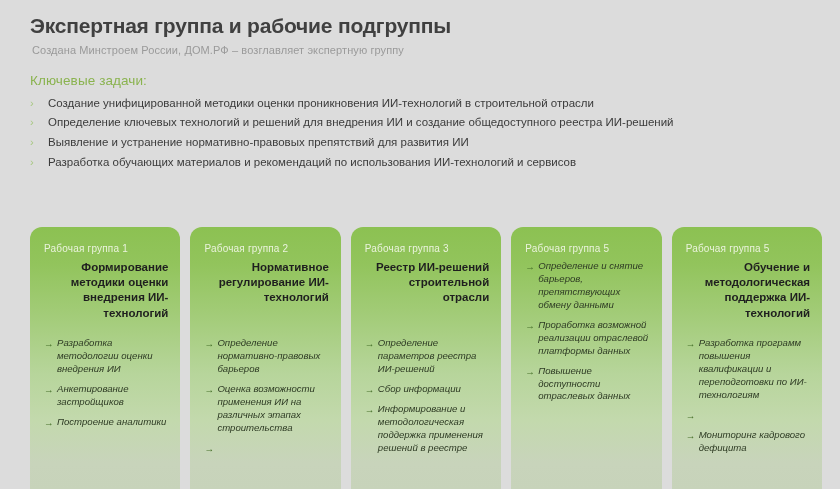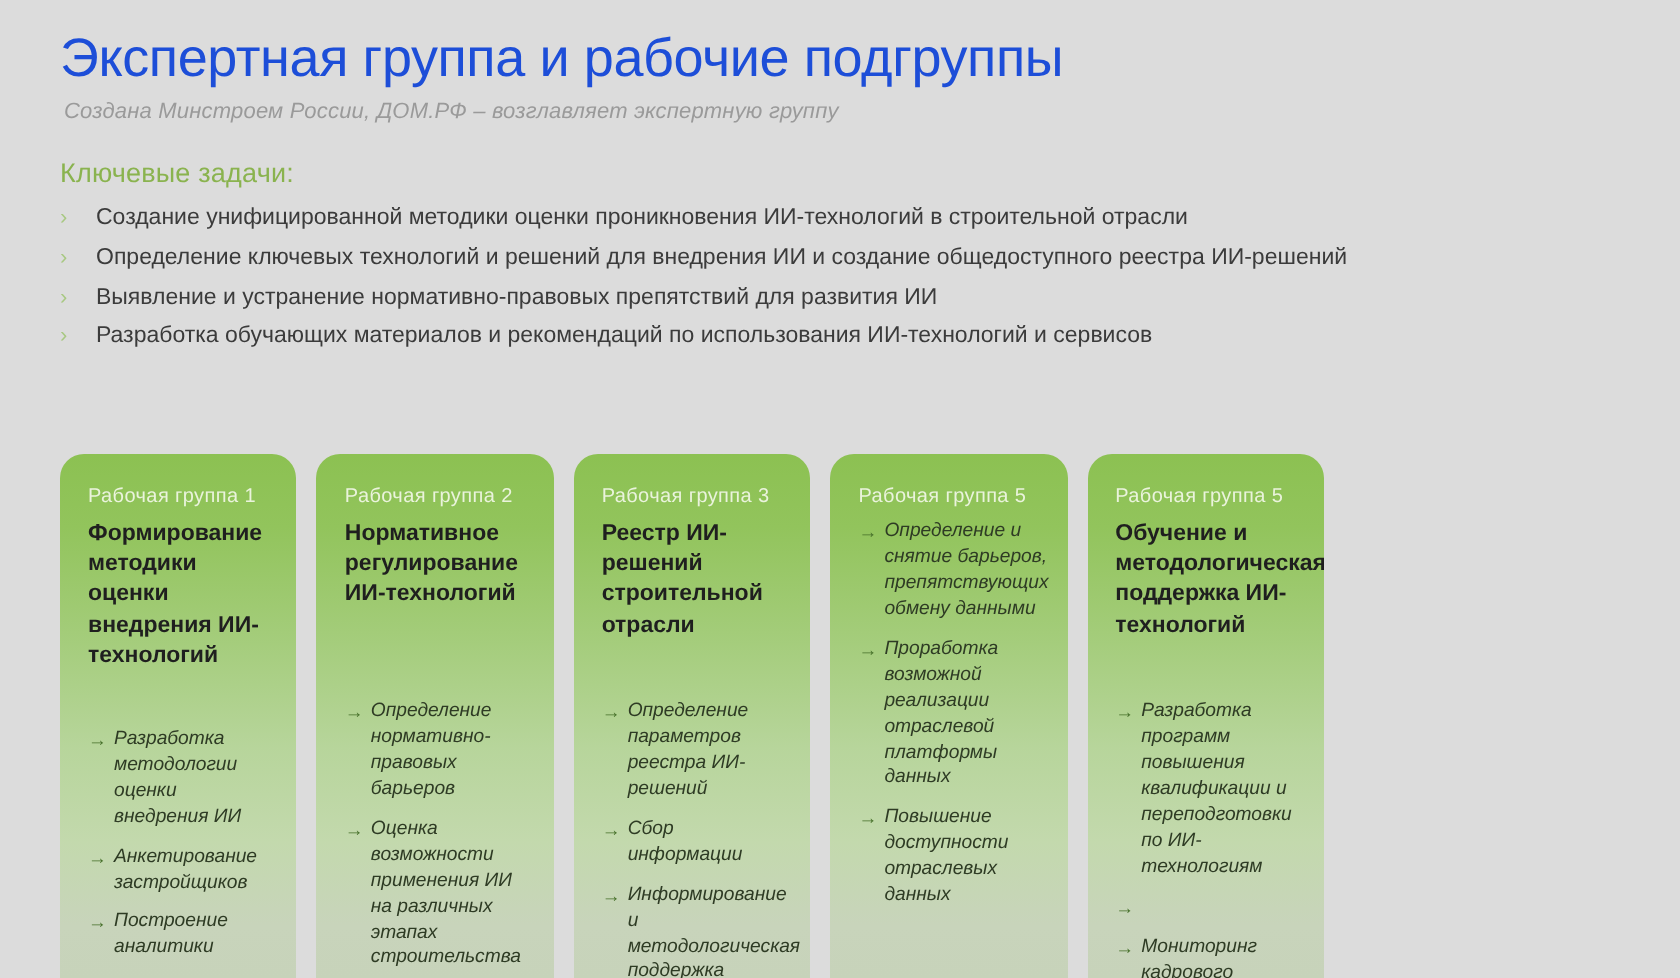--- a/index.html
+++ b/index.html
@@ -21,9 +21,9 @@
     padding: 14px 30px 0 30px;
   }
   .slide-title {
-    font-size: 27px;
-    font-weight: 400;
-    color: #1d4ed8;
+    font-size: 21px;
+    font-weight: 700;
+    color: #404040;
     letter-spacing: -0.2px;
     line-height: 1.12;
     margin: 0;

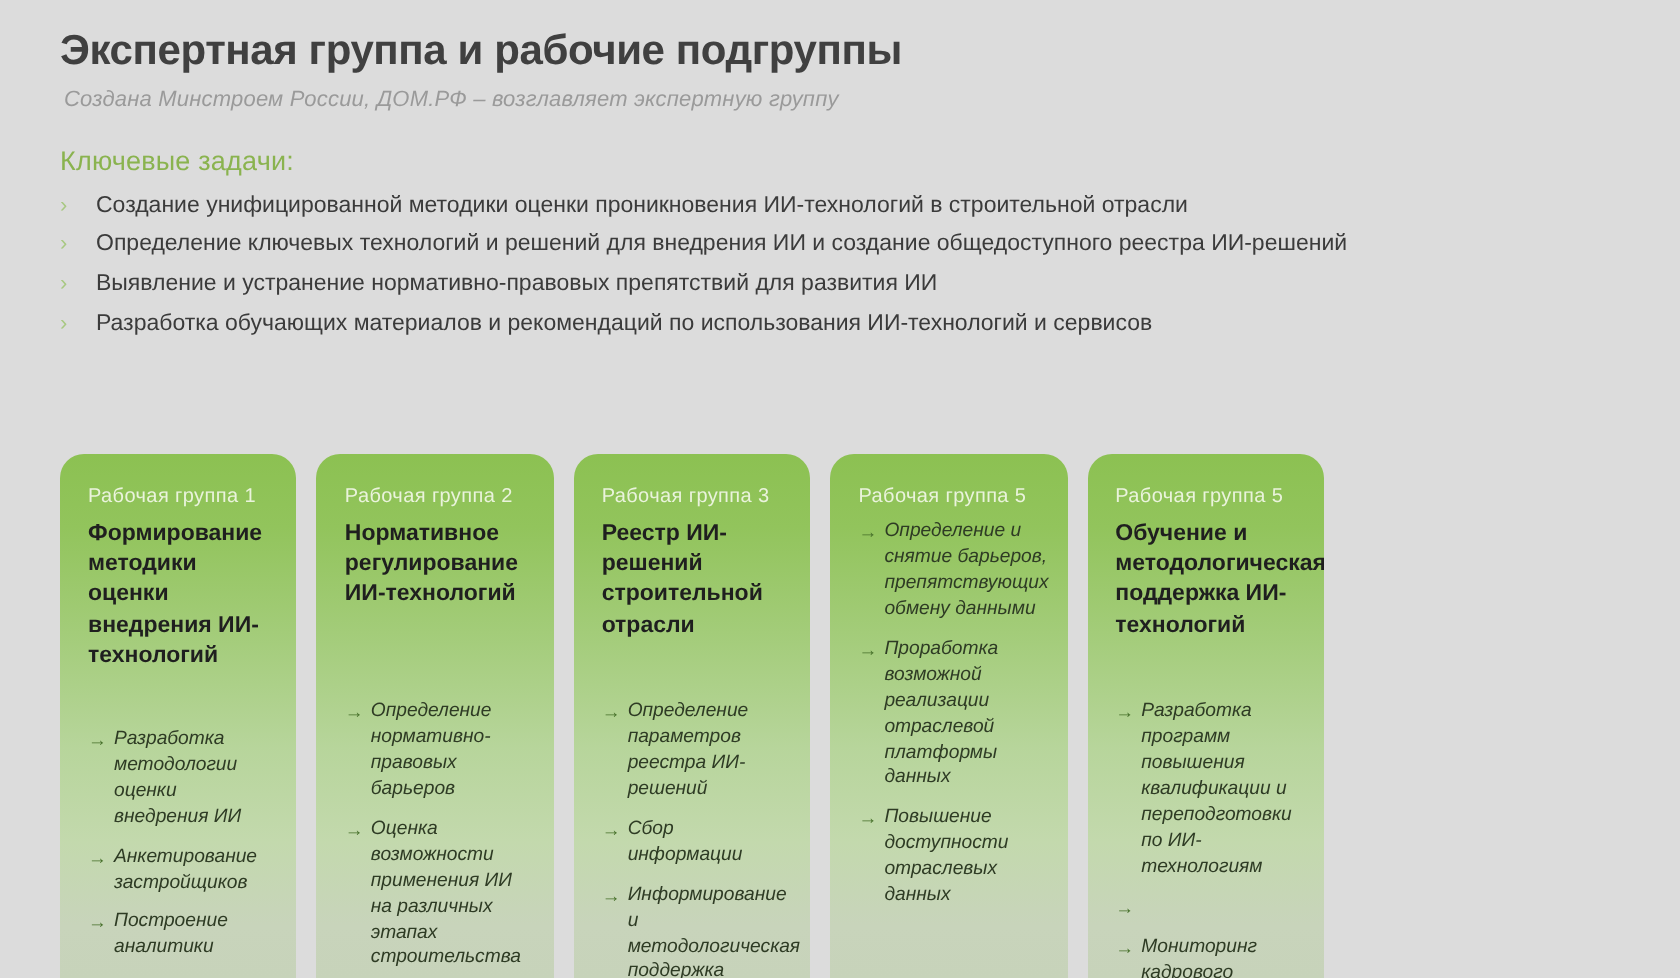--- a/index.html
+++ b/index.html
@@ -31,7 +31,6 @@
   }
   .slide-subtitle {
     font-size: 11px;
-    font-style: italic;
     color: #9a9a9a;
     margin: 6px 0 0 2px;
     letter-spacing: 0.1px;

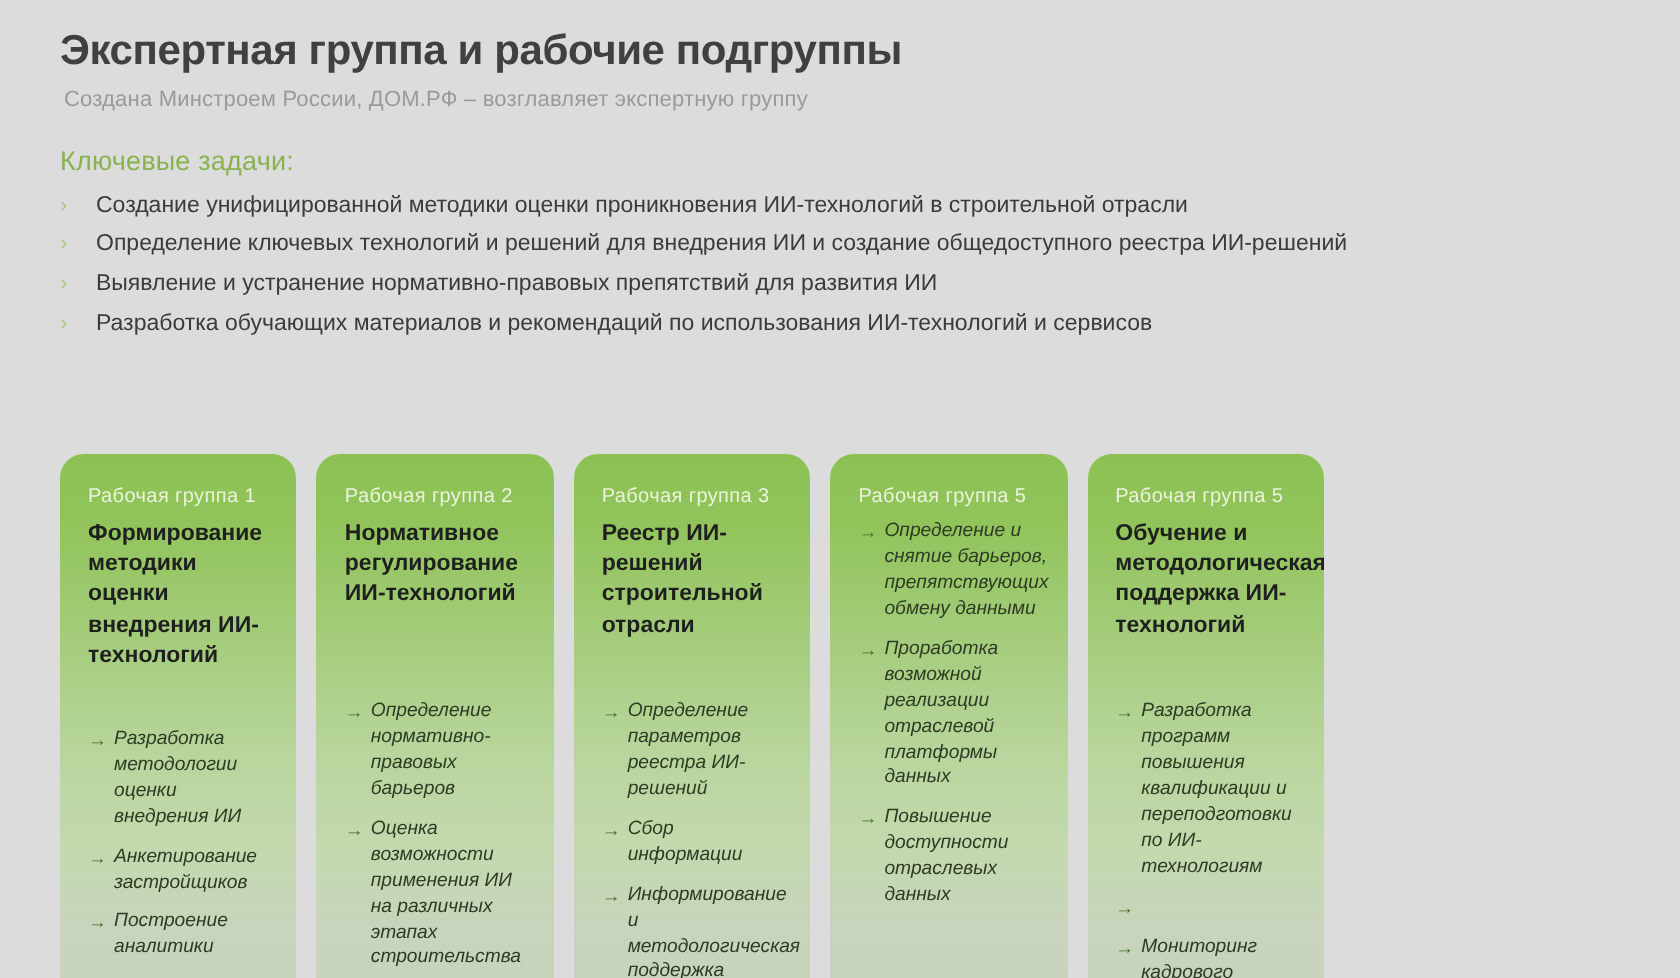--- a/index.html
+++ b/index.html
@@ -75,7 +75,7 @@
     position: absolute;
     left: 30px;
     top: 227px;
-    width: 632px;
+    width: 792px;
     height: 262px;
     display: flex;
     gap: 10px;

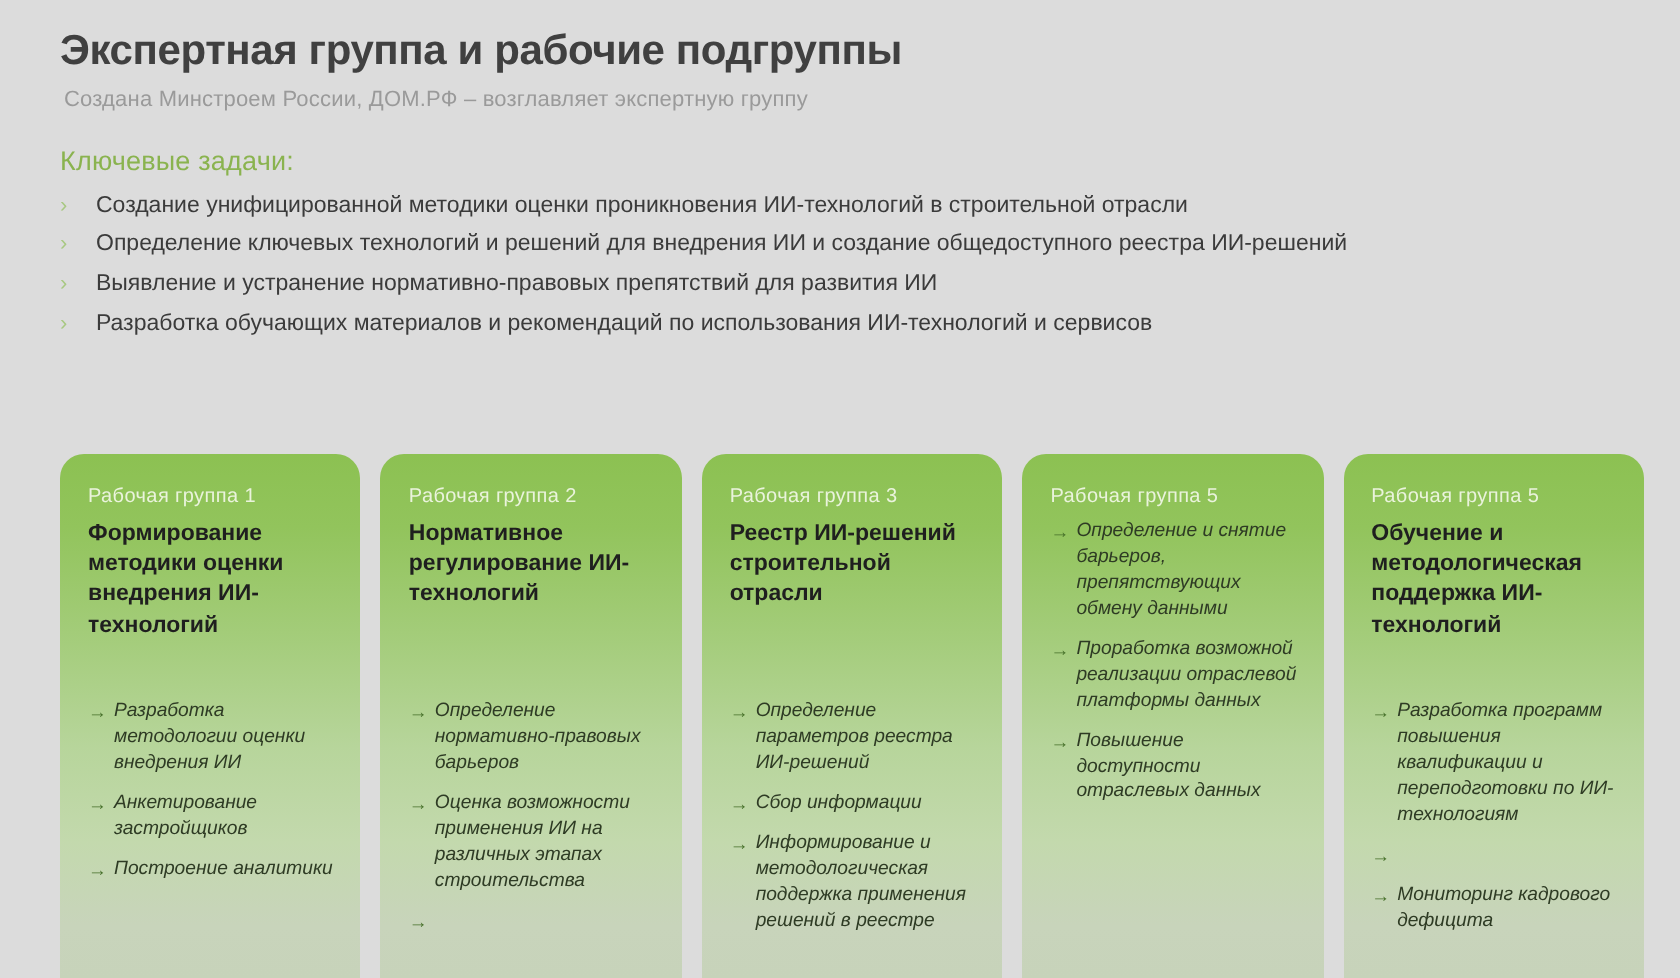--- a/index.html
+++ b/index.html
@@ -108,8 +108,9 @@
     font-weight: bold;
     color: #1f1f1f;
     line-height: 1.32;
-    margin: 0 0 28px 0;
+    margin: 0 0 15px 0;
     min-height: 62px;
+    text-align: right;
   }
   .wg-bullets {
     list-style: none;

